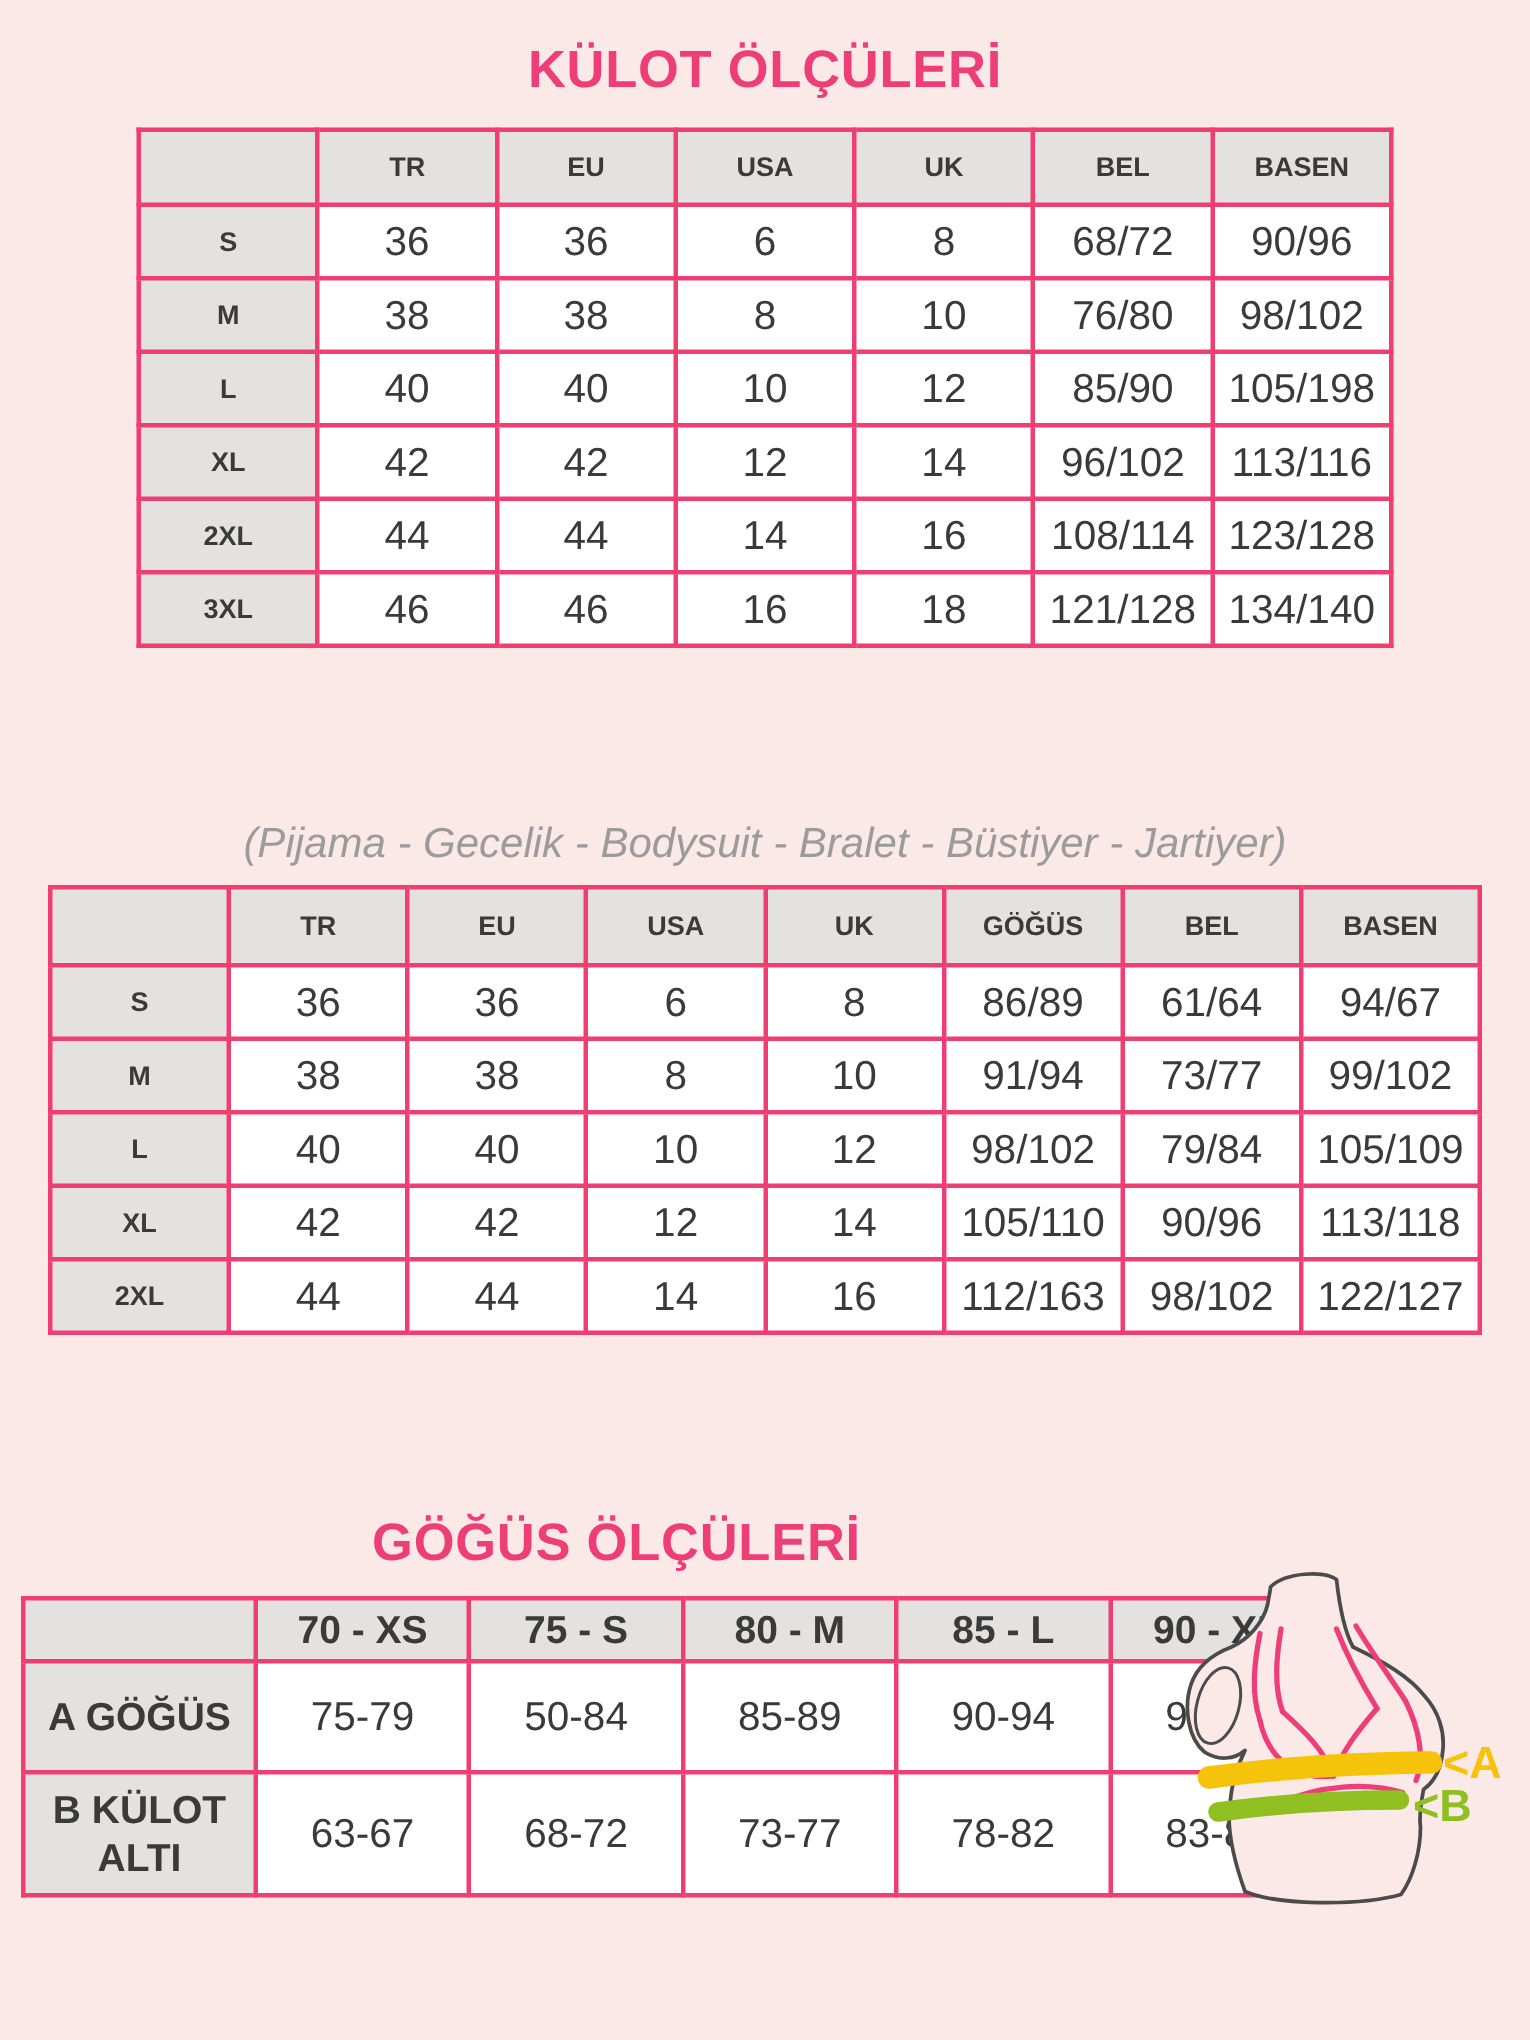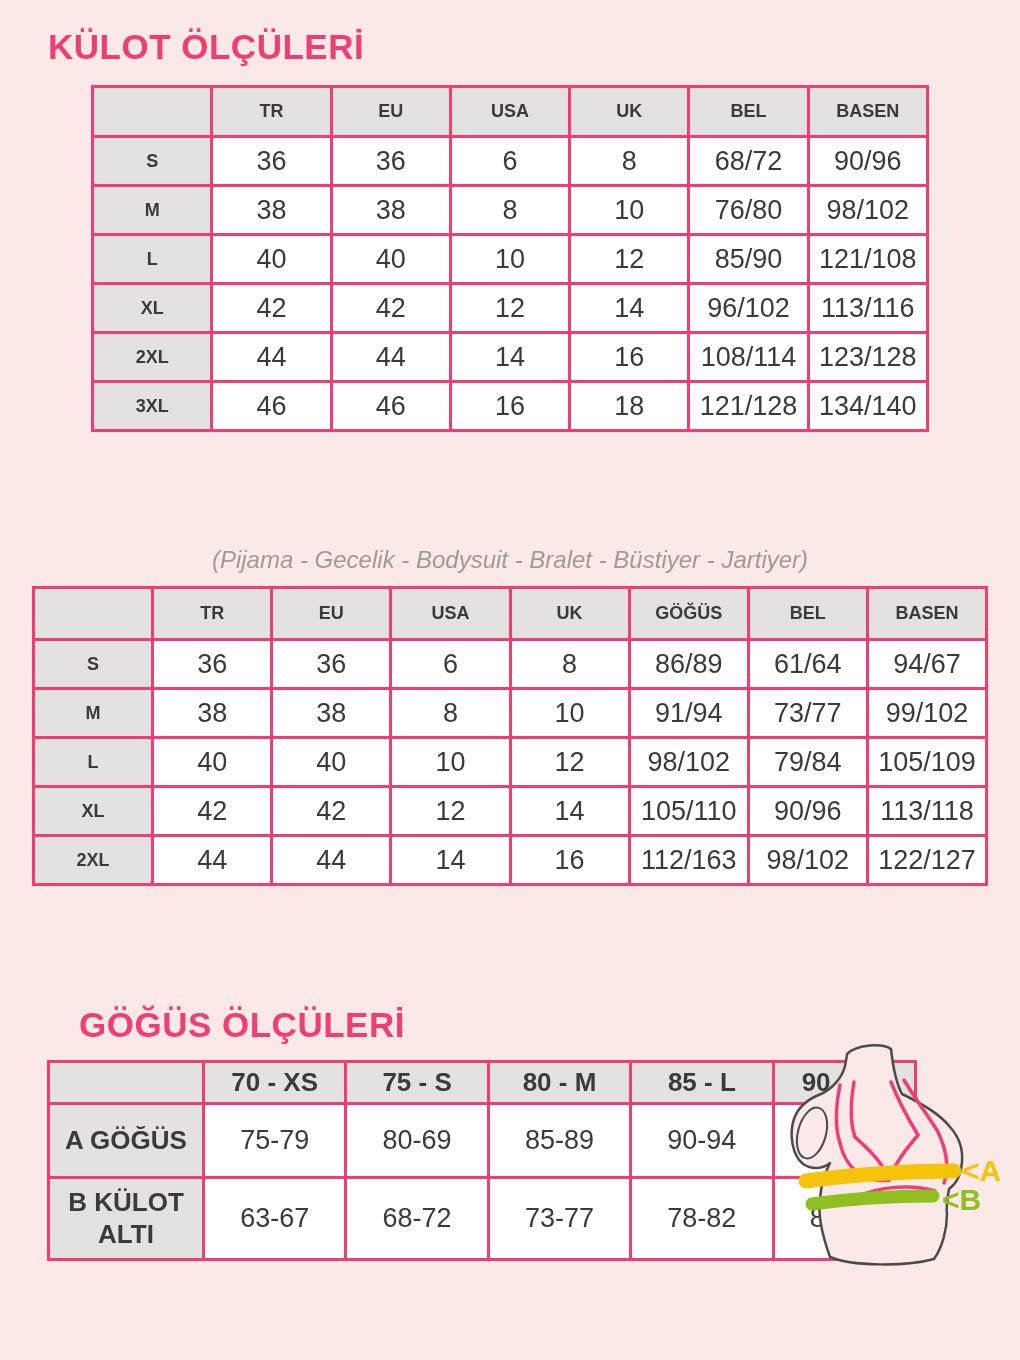--- a/index.html
+++ b/index.html
@@ -24,13 +24,12 @@
   }
   .title{
     margin:0;
-    text-align:left;
+    text-align:center;
     font-size:35px;
     font-weight:700;
     letter-spacing:.5px;
     color:var(--accent);
     line-height:1.15;
-    padding-left:48px;
   }
   .subtitle{
     margin:3px 0 0;

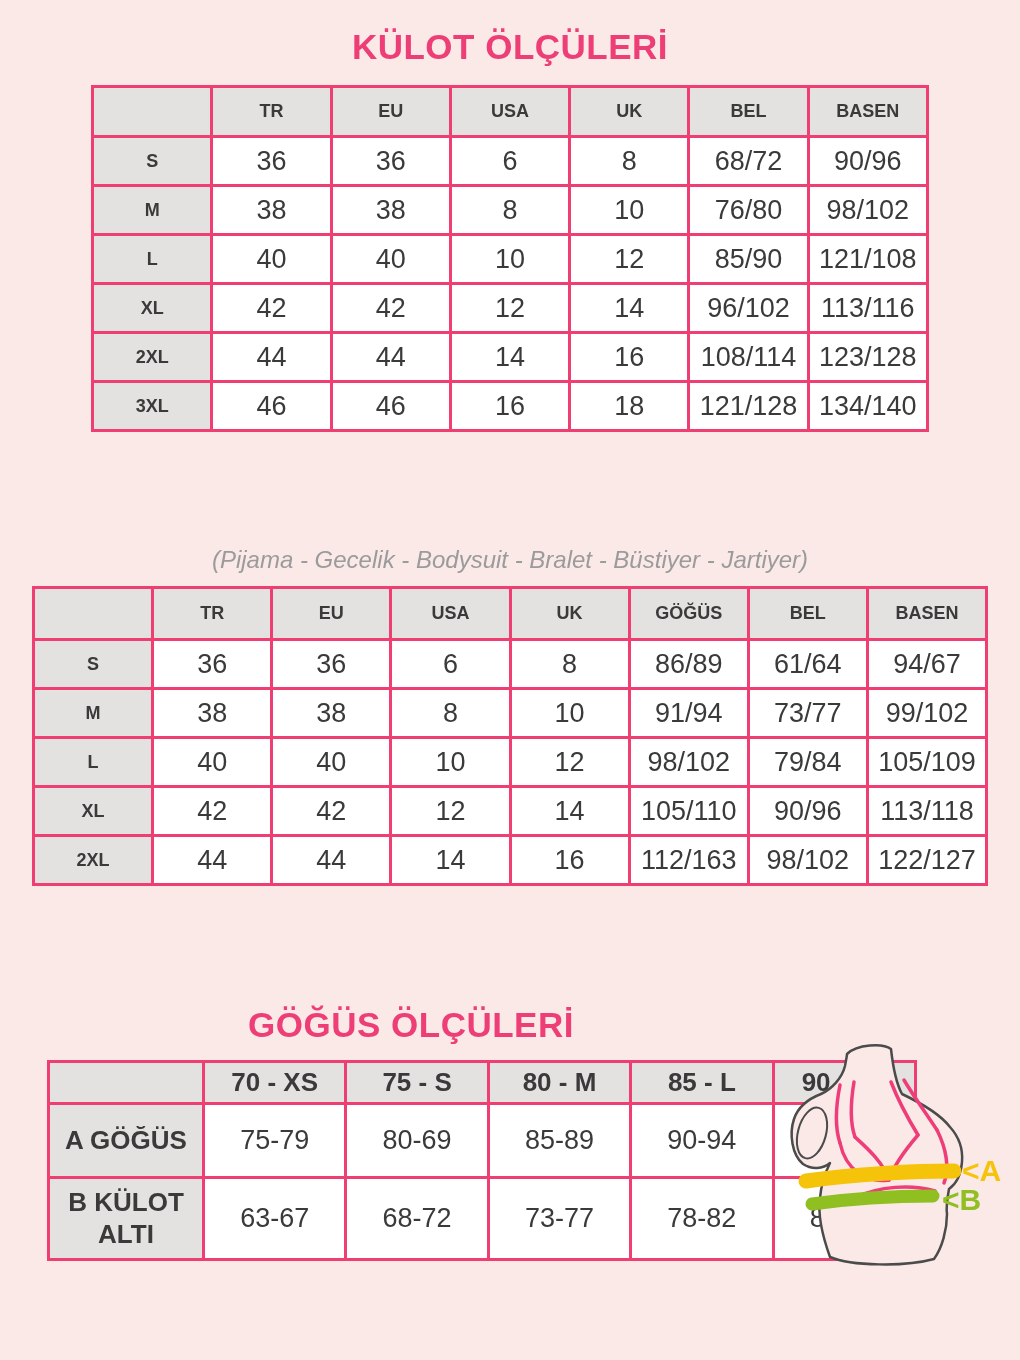--- a/index.html
+++ b/index.html
@@ -140,7 +140,7 @@
             <td>10</td>
             <td>12</td>
             <td>85/90</td>
-            <td>121/108</td>
+            <td>105/198</td>
           </tr>
           <tr>
             <th>XL</th>

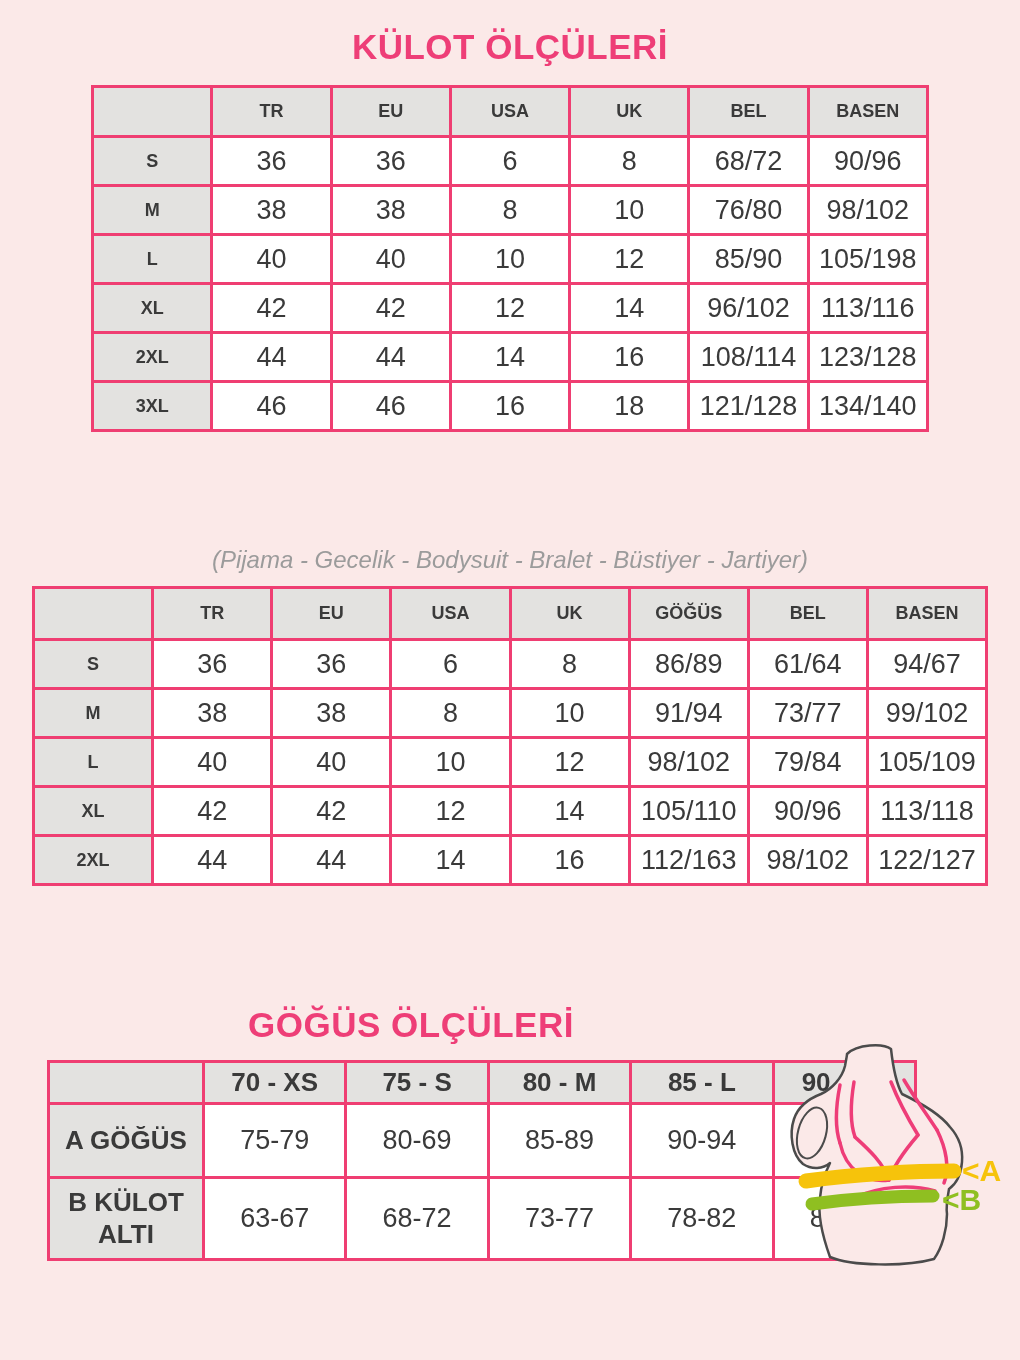--- a/index.html
+++ b/index.html
@@ -34,7 +34,7 @@
   .subtitle{
     margin:3px 0 0;
     text-align:center;
-    font-size:24px;
+    font-size:28px;
     font-style:italic;
     font-weight:400;
     color:var(--subtitle-text);

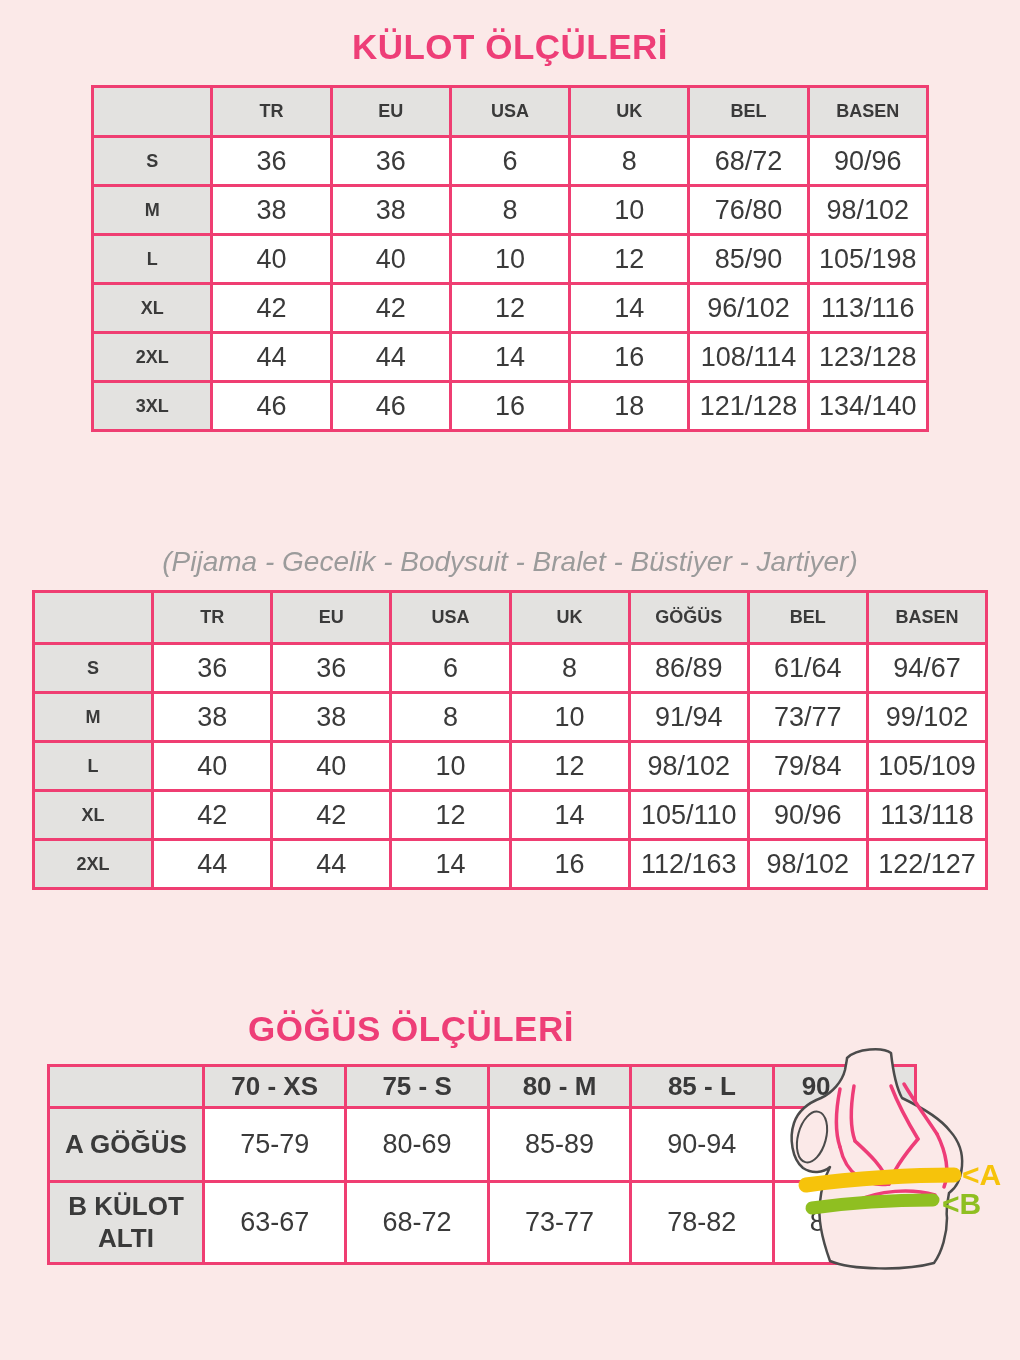--- a/index.html
+++ b/index.html
@@ -74,7 +74,7 @@
   
   .sec3{margin-top:119px;position:relative;}
   .sec3 .title{width:760px;margin-left:31px;}
-  .t3{width:870px;margin:14px 0 0 47px;}
+  .t3{width:870px;margin:14px 0 0 14px;}
   .t3 col.label-col{width:155px;}
   .t3 thead th{height:42px;font-size:26px;}
   .t3 tbody th{font-size:26px;line-height:1.25;padding:0 10px;text-align:center;}

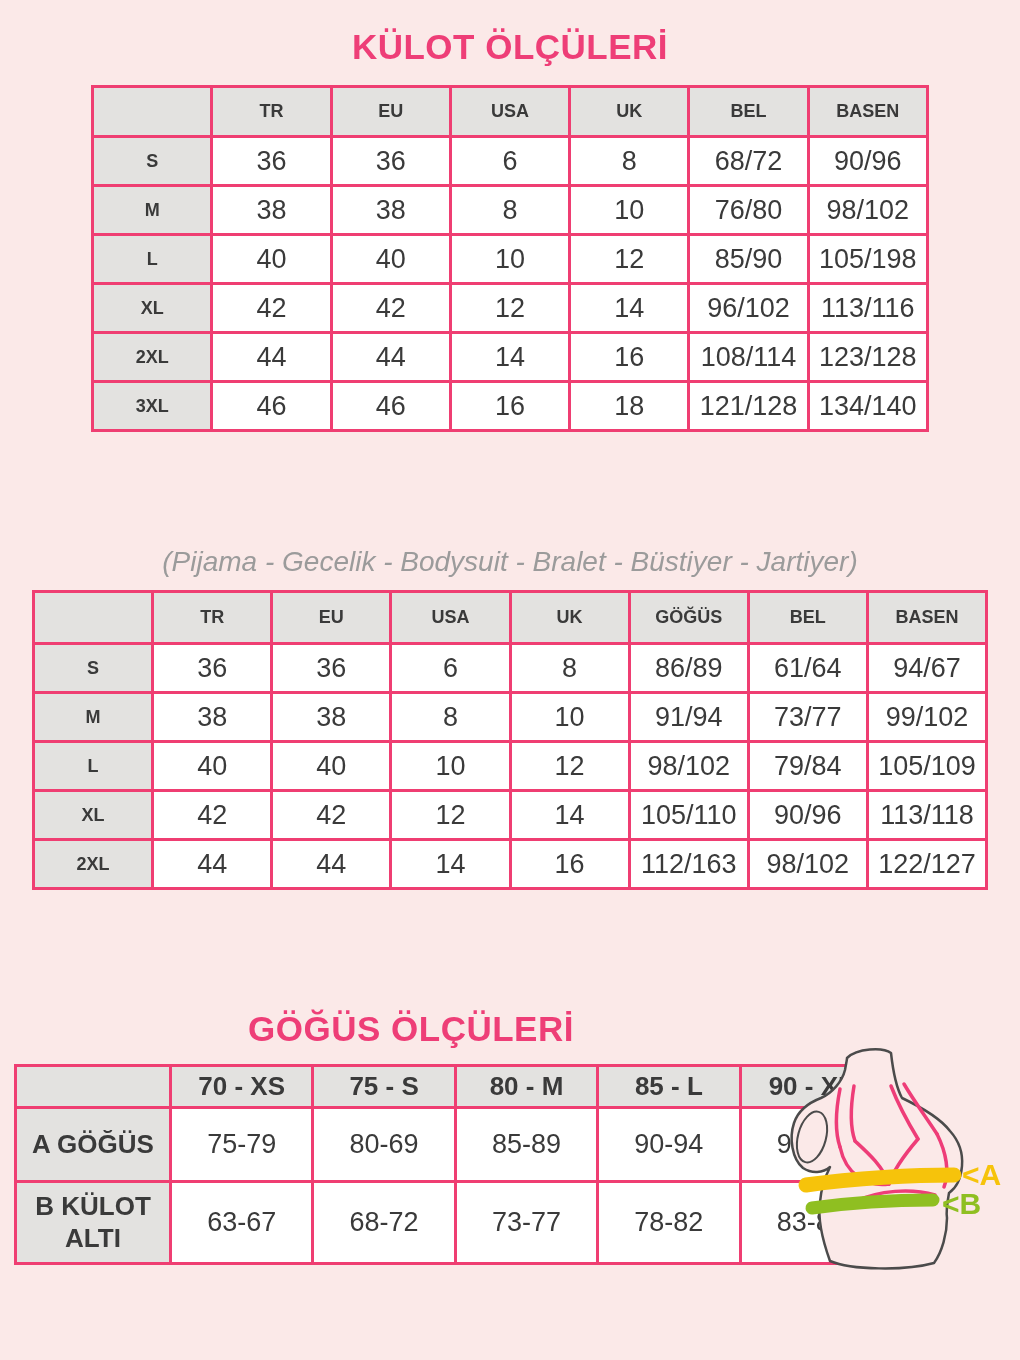--- a/index.html
+++ b/index.html
@@ -268,7 +268,7 @@
           <tr>
             <th>A GÖĞÜS</th>
             <td>75-79</td>
-            <td>80-69</td>
+            <td>50-84</td>
             <td>85-89</td>
             <td>90-94</td>
             <td>95-99</td>

